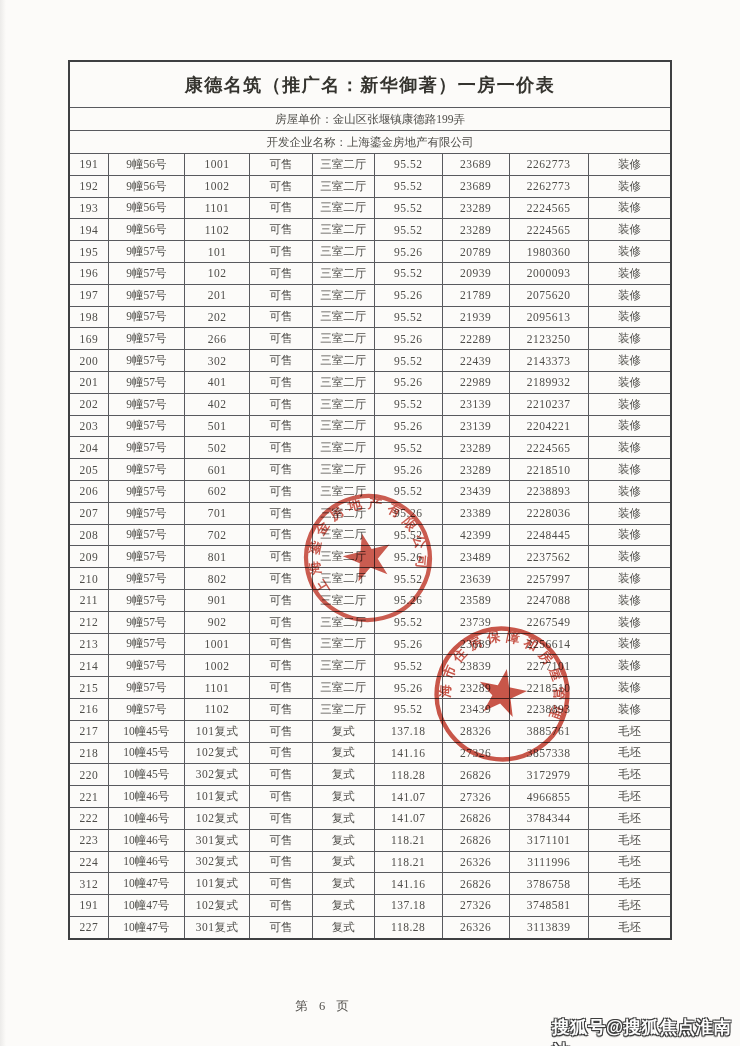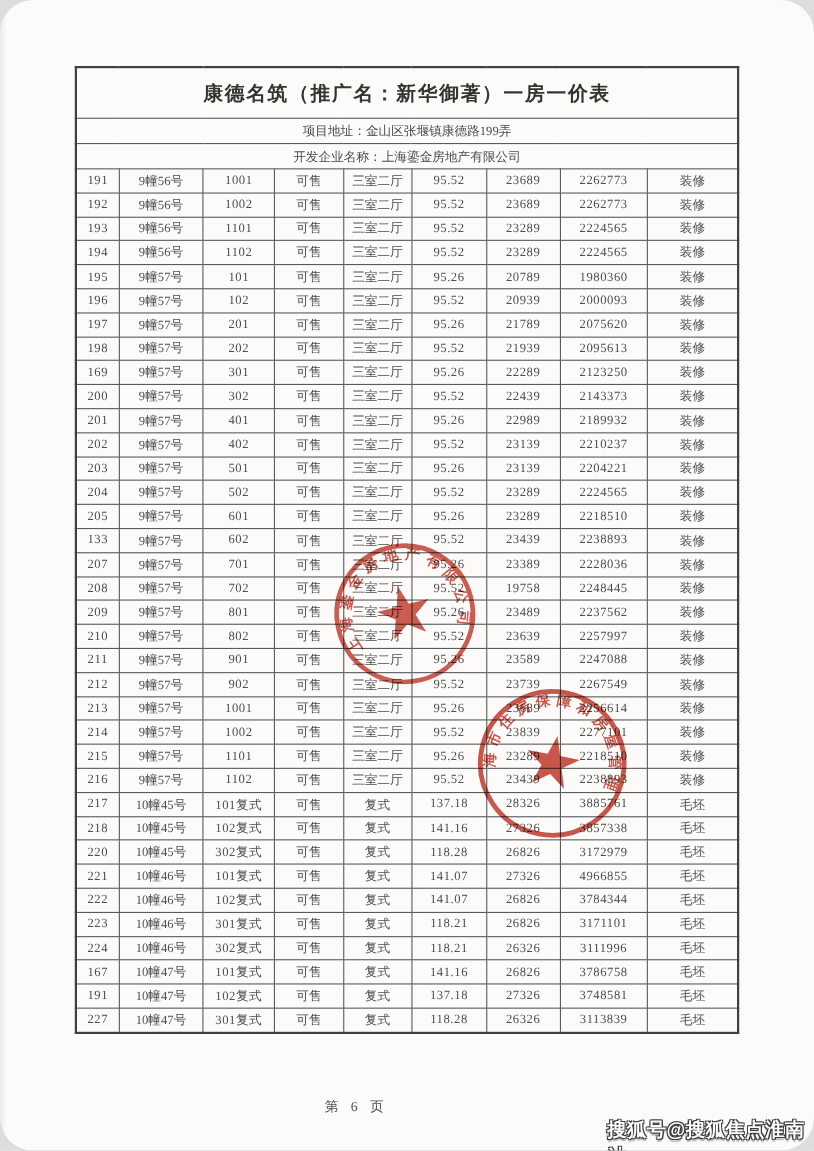--- a/index.html
+++ b/index.html
@@ -8,7 +8,6 @@
     background:#fcfbf9;overflow:hidden;
     font-family:"Liberation Serif","DejaVu Serif",serif;
     color:#4a4a47;
-    border-radius:30px;
   }
   .tablewrap{position:absolute;left:68px;top:60px;width:604px;}
   table.price{width:100%;border-collapse:collapse;table-layout:fixed;

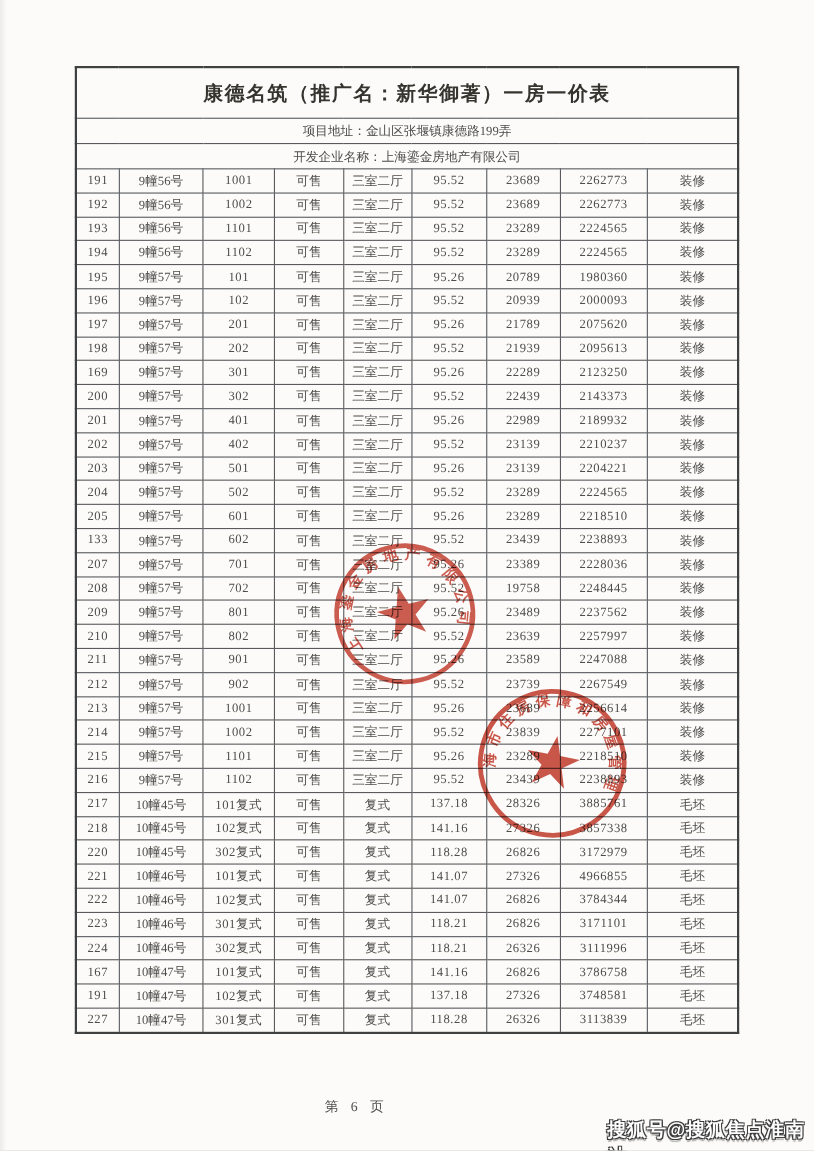--- a/index.html
+++ b/index.html
@@ -64,7 +64,7 @@
           <td colspan="9">康德名筑（推广名：新华御著）一房一价表</td>
         </tr>
         <tr class="meta-row">
-          <td colspan="9">项目地址：金山区张堰镇康德路199弄</td>
+          <td colspan="9">房屋单价：金山区张堰镇康德路199弄</td>
         </tr>
         <tr class="meta-row">
           <td colspan="9">开发企业名称：上海鎏金房地产有限公司</td>

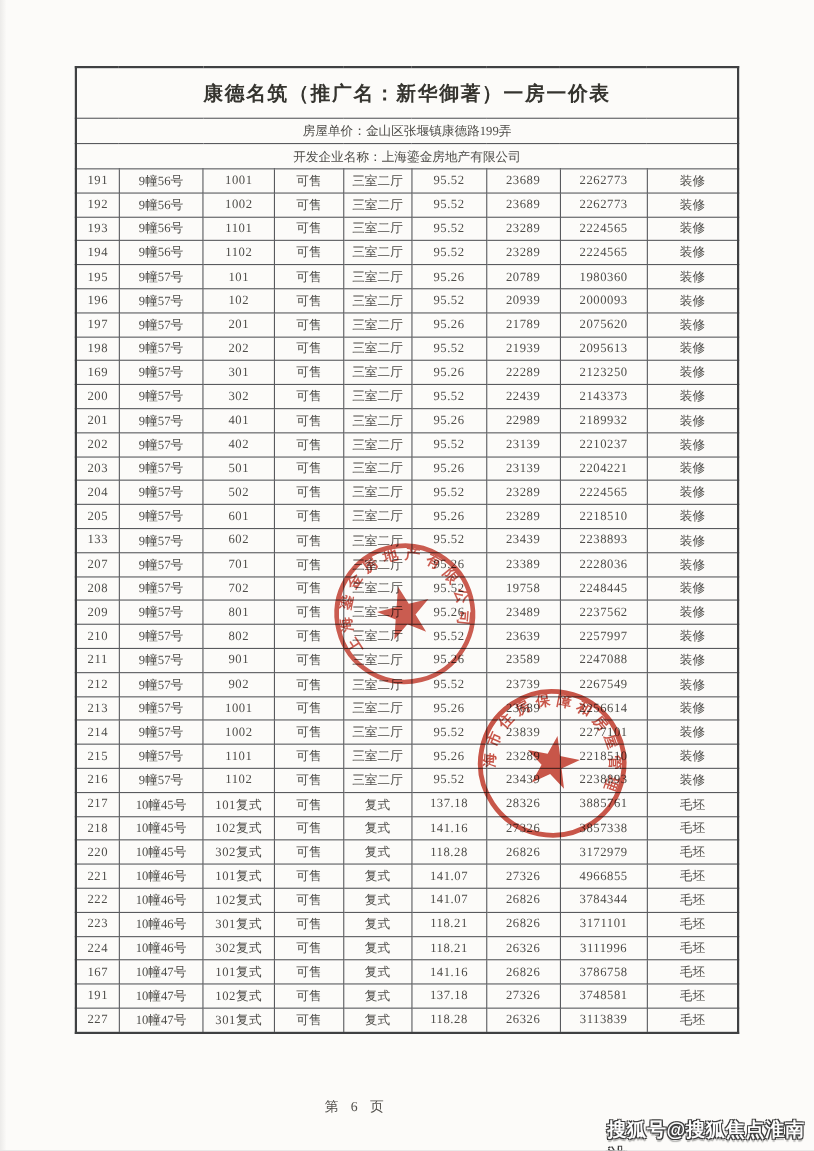--- a/index.html
+++ b/index.html
@@ -170,7 +170,7 @@
     <tr class="data">
       <td class="num">169</td>
       <td>9幢57号</td>
-      <td class="num">301</td>
+      <td class="num">266</td>
       <td>可售</td>
       <td>三室二厅</td>
       <td class="num">95.26</td>

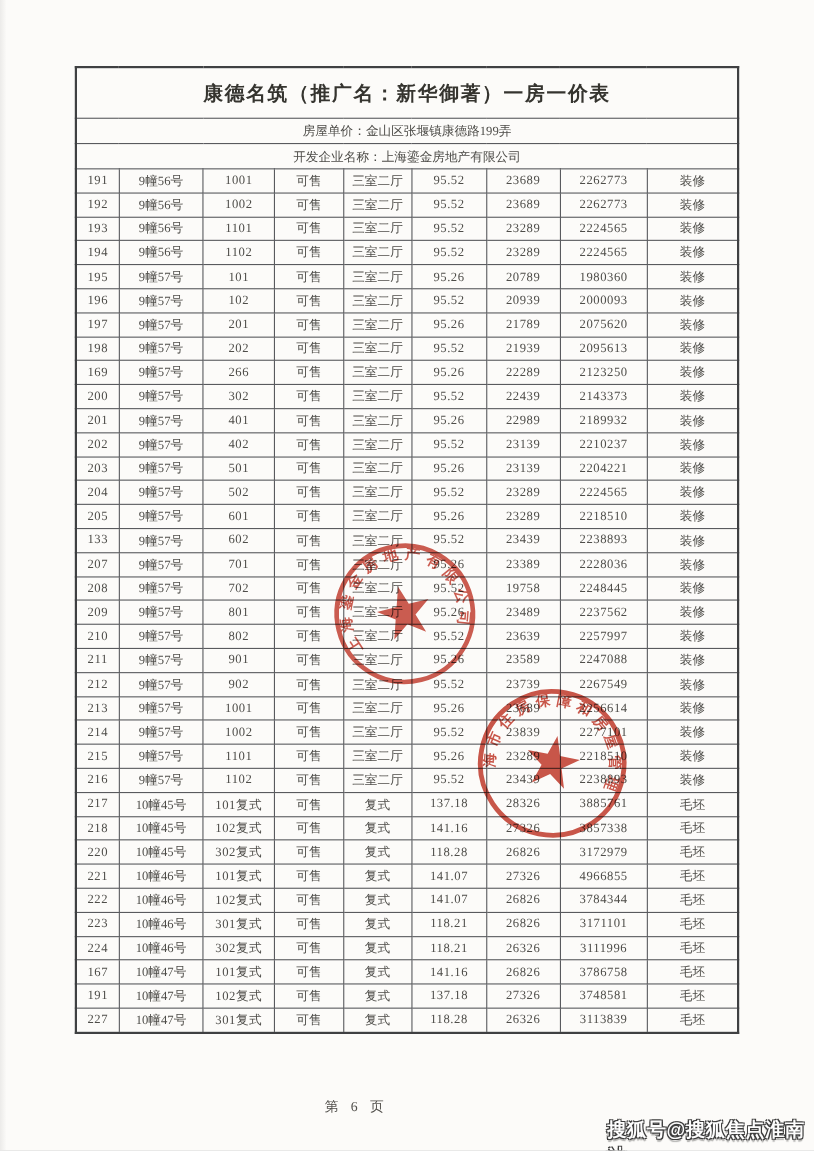--- a/index.html
+++ b/index.html
@@ -252,7 +252,7 @@
     </tr>
 
     <tr class="data">
-      <td class="num">133</td>
+      <td class="num">206</td>
       <td>9幢57号</td>
       <td class="num">602</td>
       <td>可售</td>

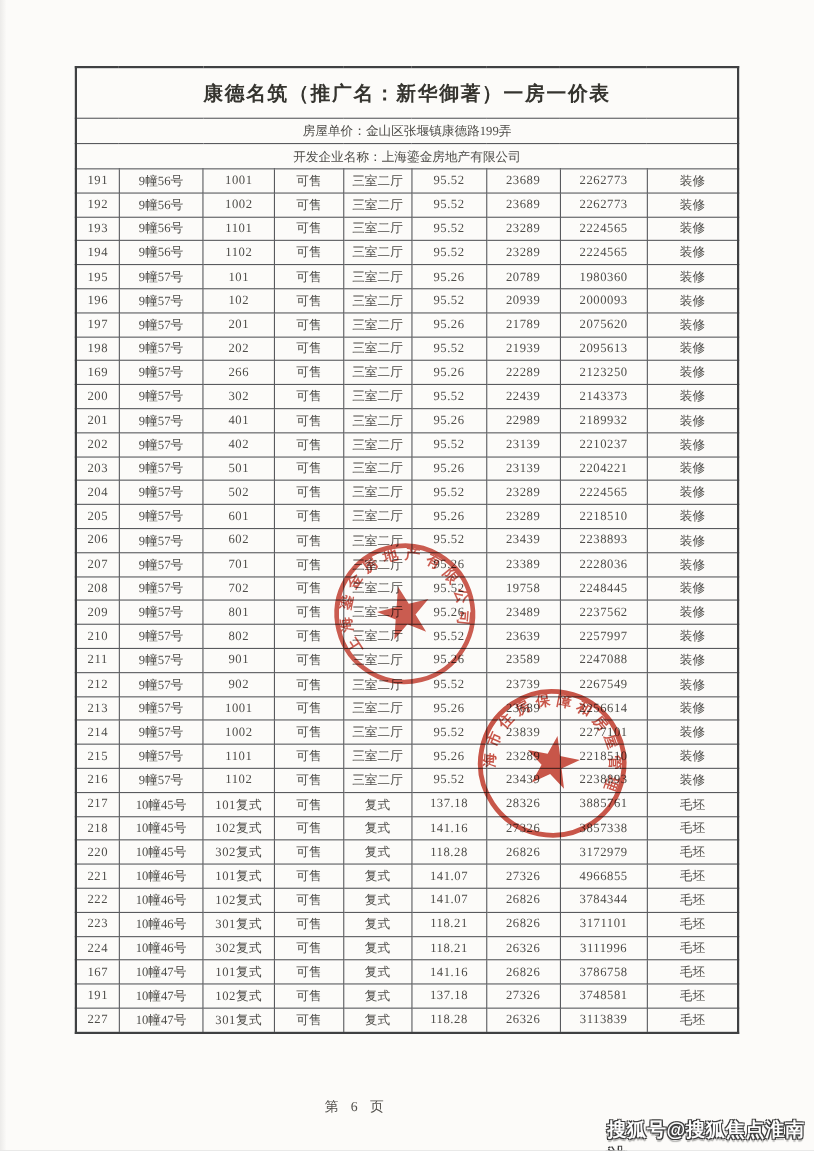--- a/index.html
+++ b/index.html
@@ -282,7 +282,7 @@
       <td>可售</td>
       <td>三室二厅</td>
       <td class="num">95.52</td>
-      <td class="num">19758</td>
+      <td class="num">42399</td>
       <td class="num">2248445</td>
       <td>装修</td>
     </tr>

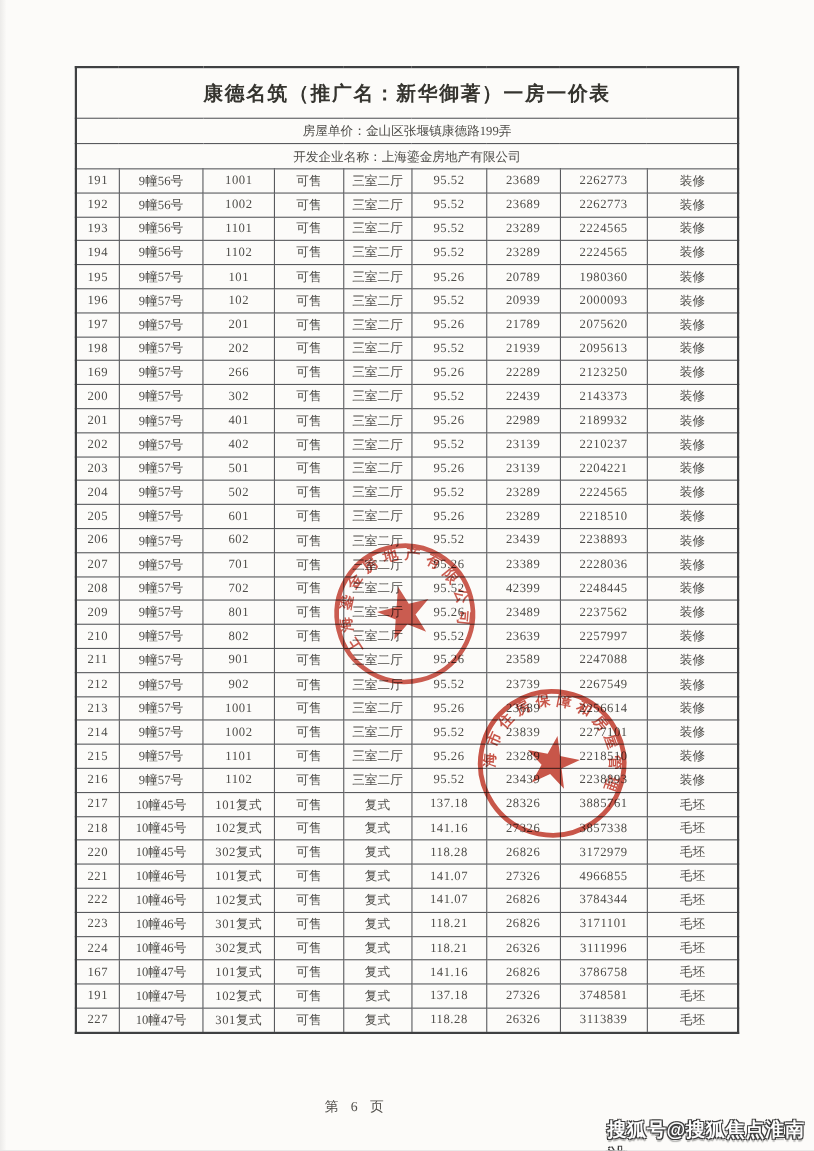--- a/index.html
+++ b/index.html
@@ -469,7 +469,7 @@
     </tr>
 
     <tr class="data">
-      <td class="num">167</td>
+      <td class="num">312</td>
       <td>10幢47号</td>
       <td class="num">101复式</td>
       <td>可售</td>

